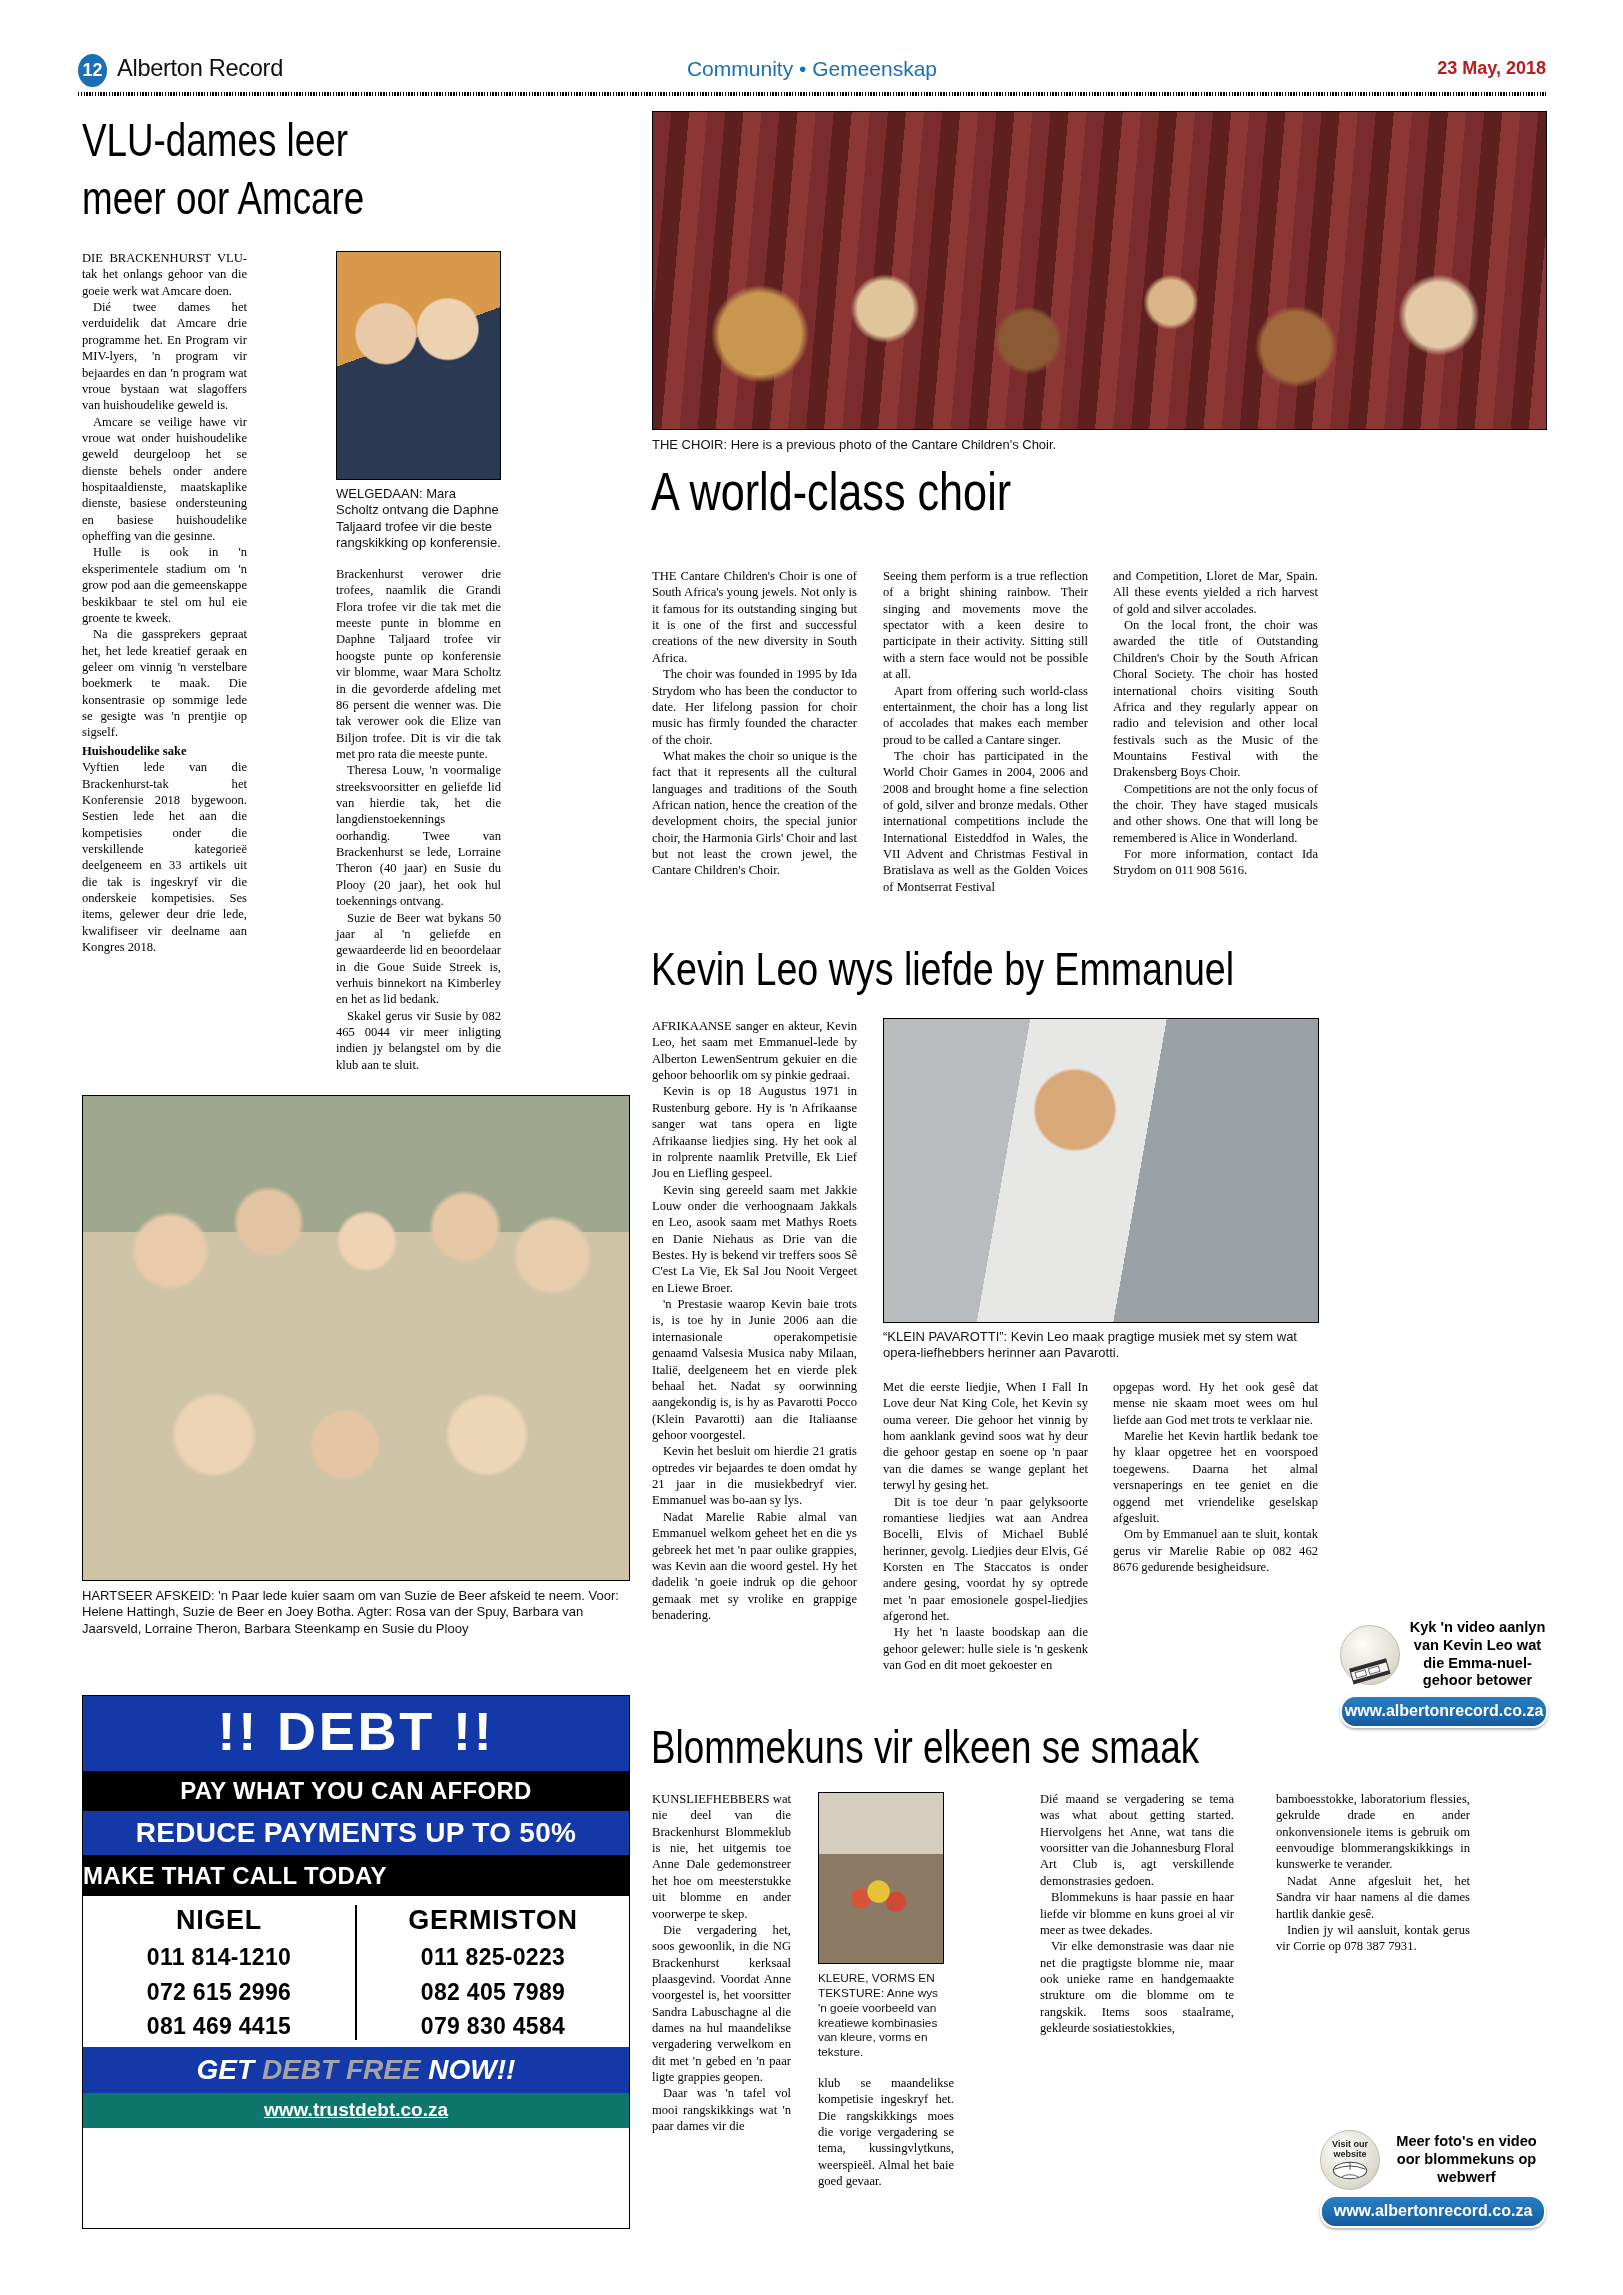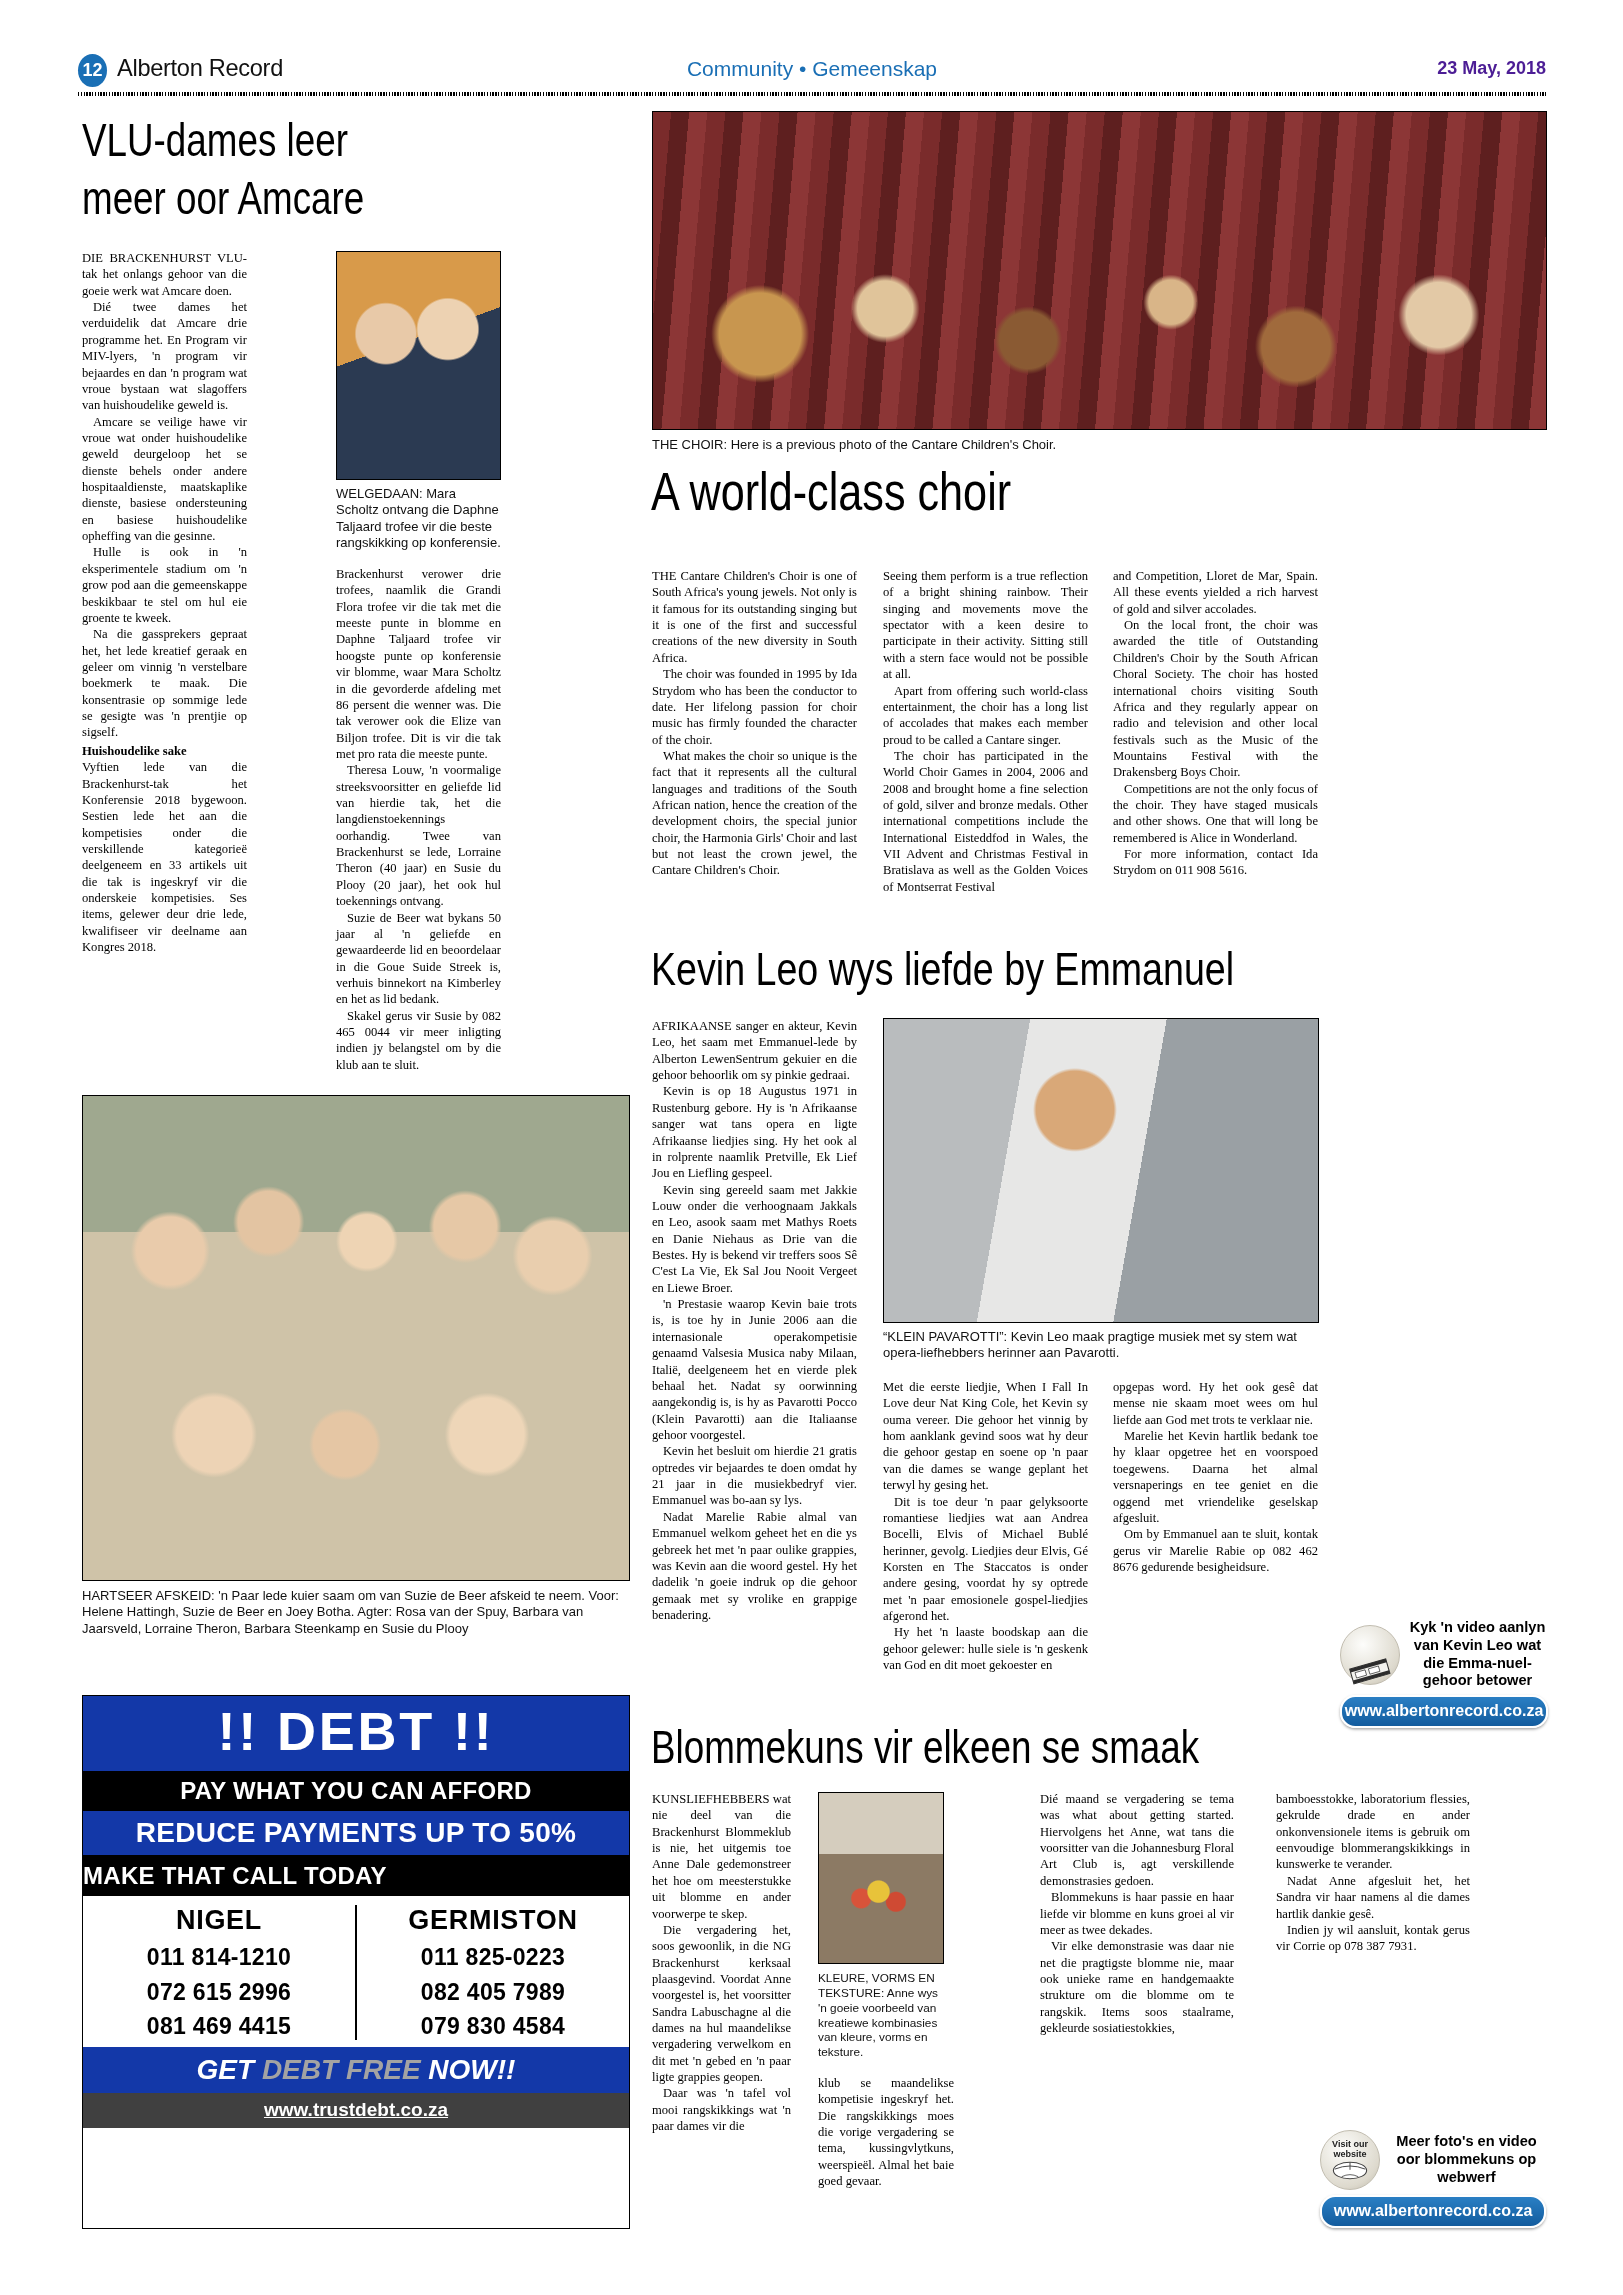--- a/index.html
+++ b/index.html
@@ -37,7 +37,7 @@
   .issue-date {
     position:absolute; right:0; top:4.2px;
     font-family:"Liberation Sans", sans-serif;
-    font-size:18px; color:#4c1d95; font-weight:bold;
+    font-size:18px; color:#b91c1c; font-weight:bold;
   }
   .rule-dotted {
     position:absolute; left:78px; top:92px; width:1468px; height:3.5px;

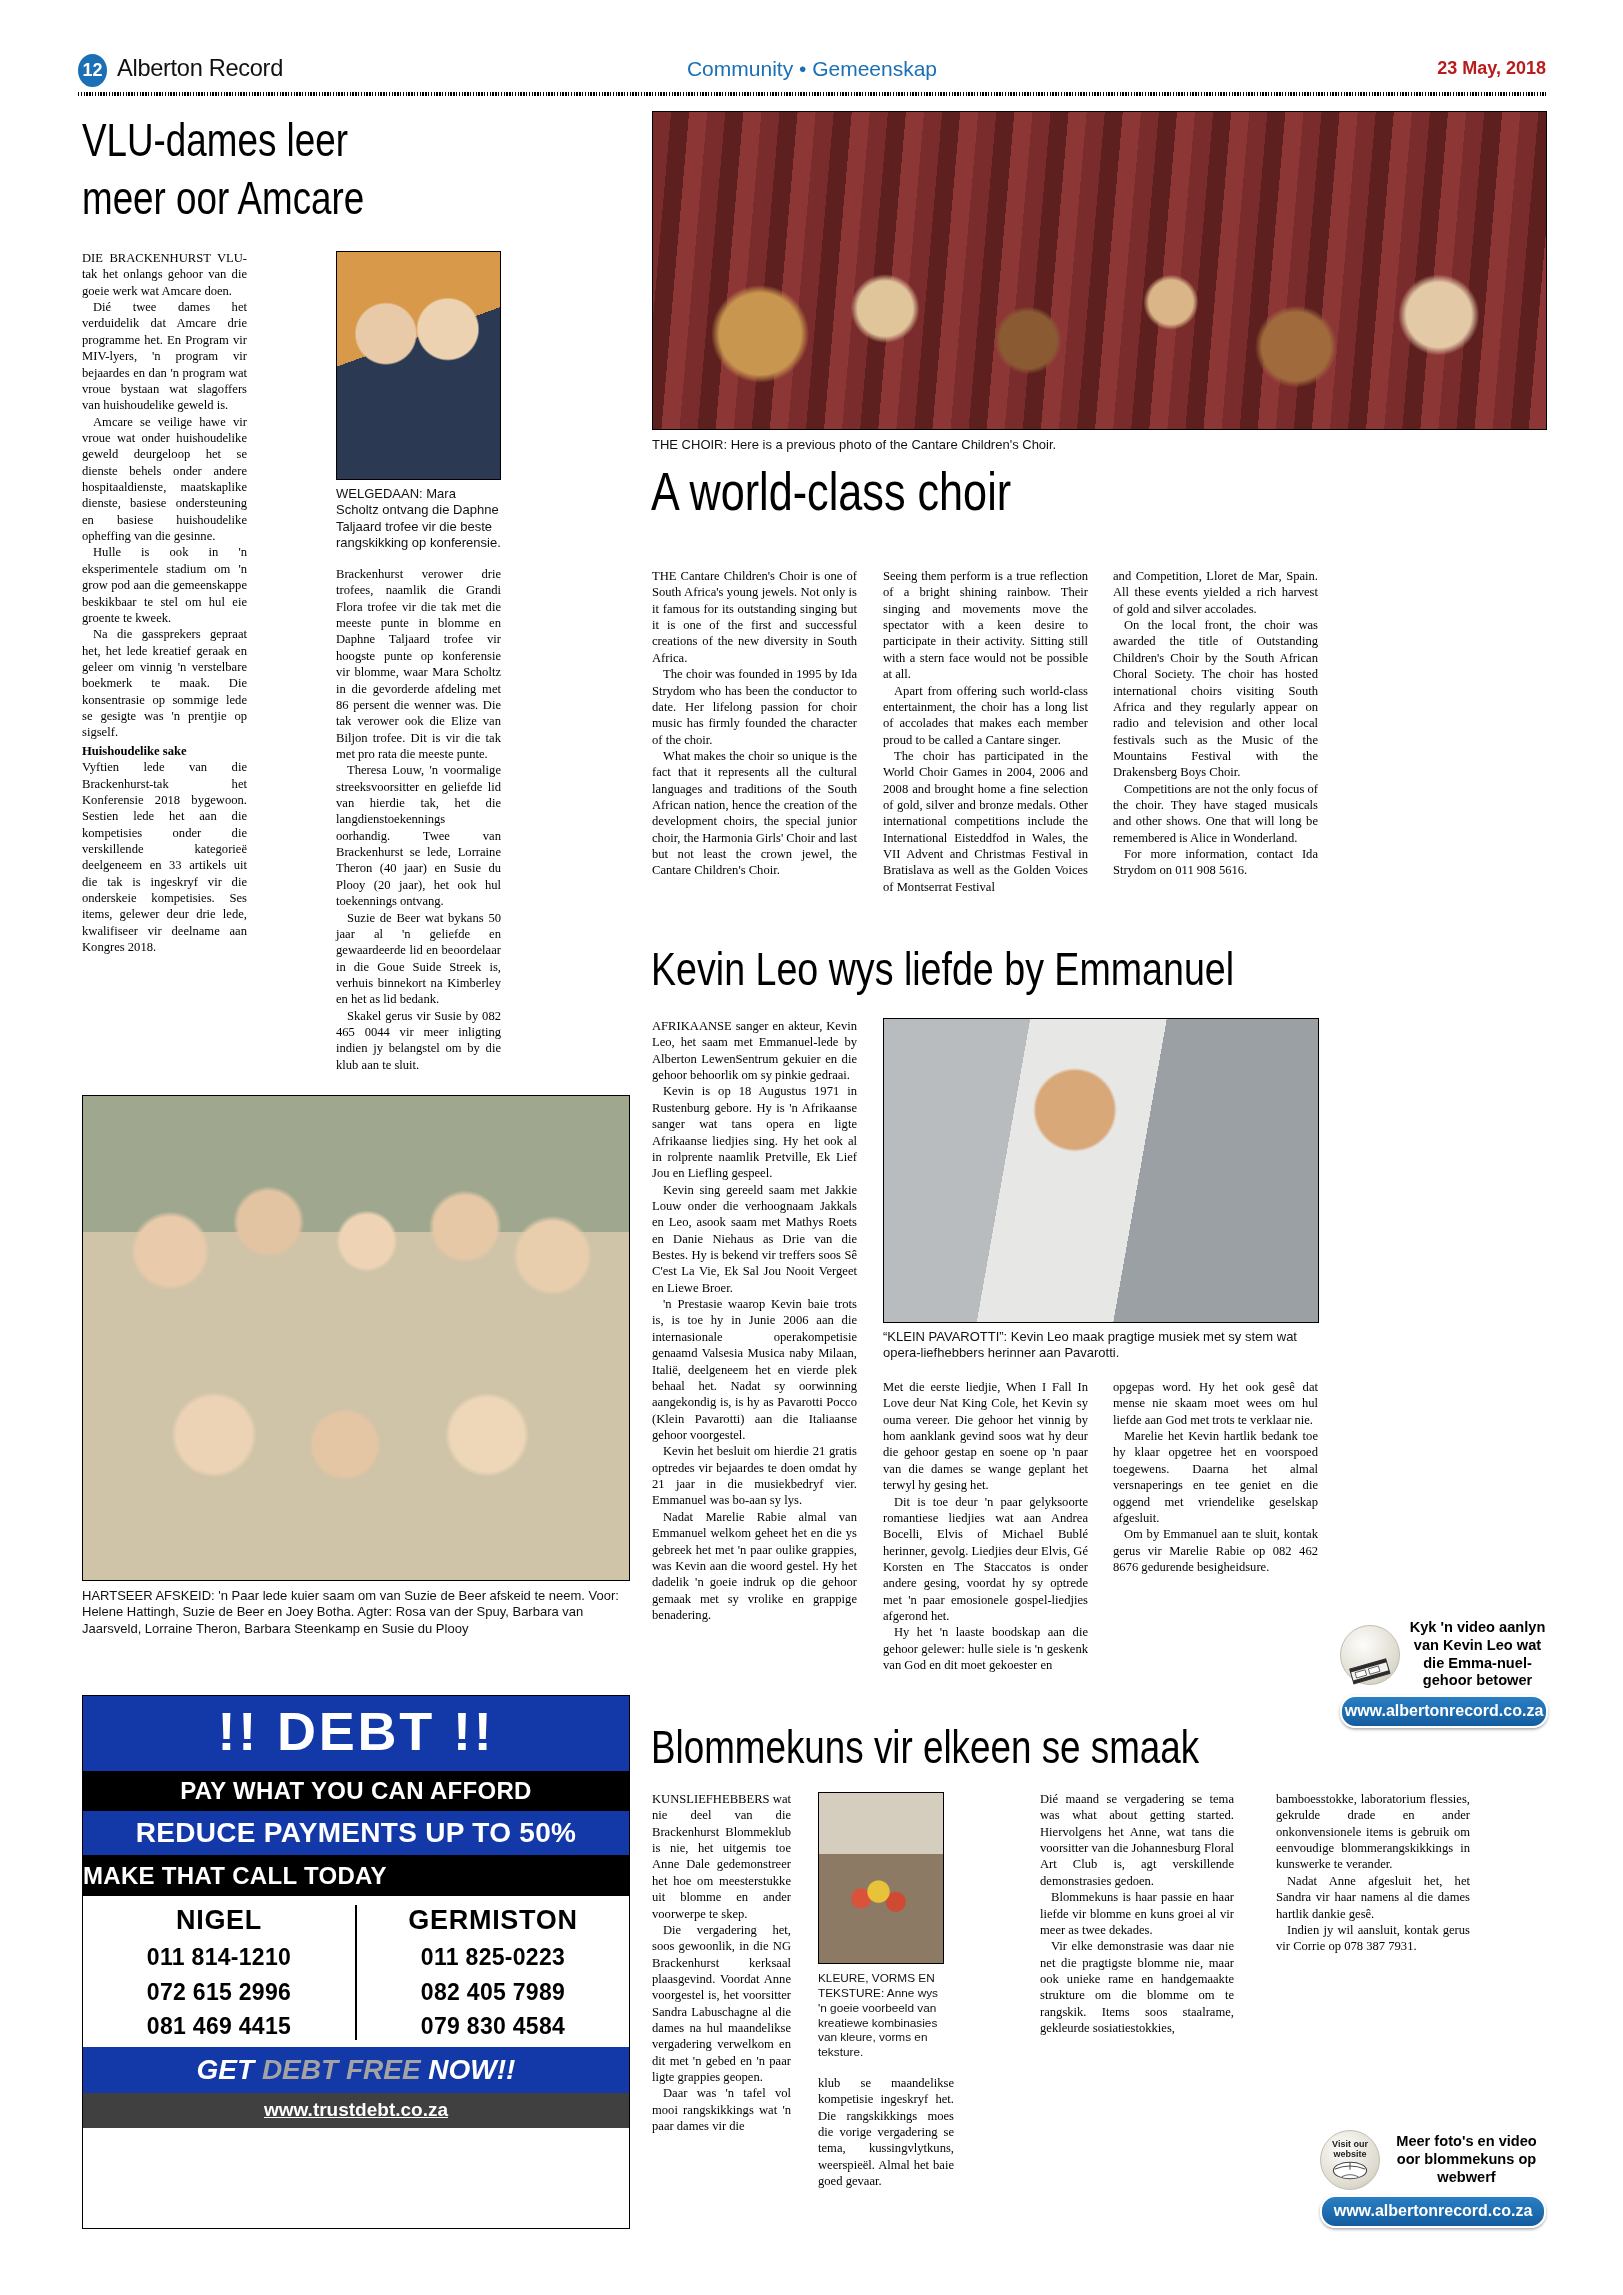--- a/index.html
+++ b/index.html
@@ -130,7 +130,7 @@
   .ad-num { font-size:23px; font-weight:bold; margin-top:7.6px; letter-spacing:0.3px; }
   .ad-getfree { background:#1338a8; text-align:center; padding:7px 0; font-size:28px; font-style:italic; font-weight:bold; color:#fff; }
   .ad-getfree .red { color:#a3a3a3; }
-  .ad-url { background:#404040; color:#fff; text-align:center; padding:5.6px 0 7px; font-size:19px; font-weight:bold; text-decoration:underline; }
+  .ad-url { background:#0f766e; color:#fff; text-align:center; padding:5.6px 0 7px; font-size:19px; font-weight:bold; text-decoration:underline; }
 
   
   .promo { position:absolute; }

